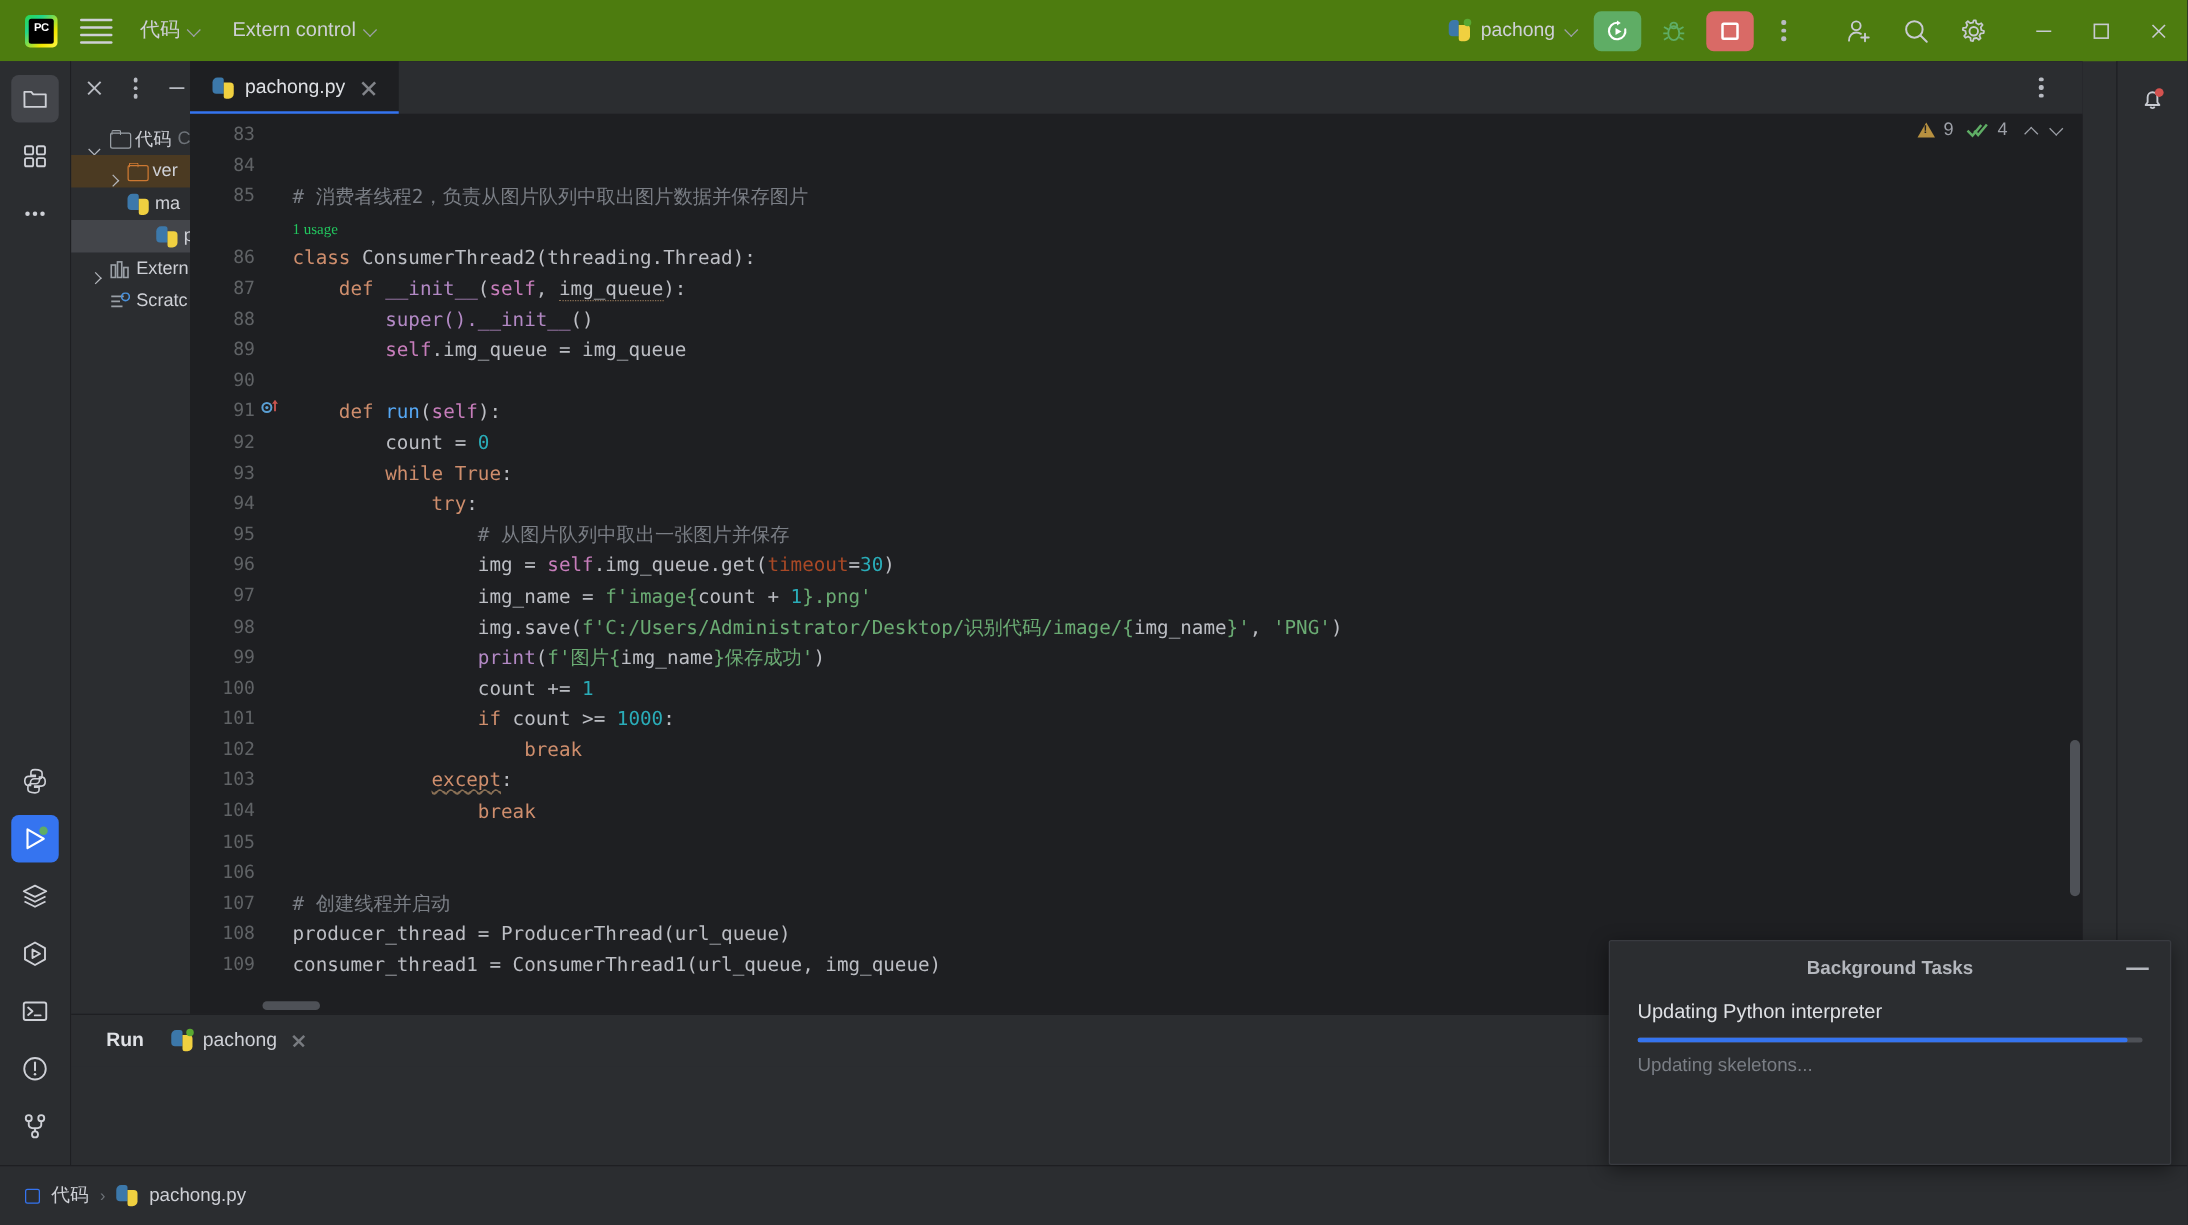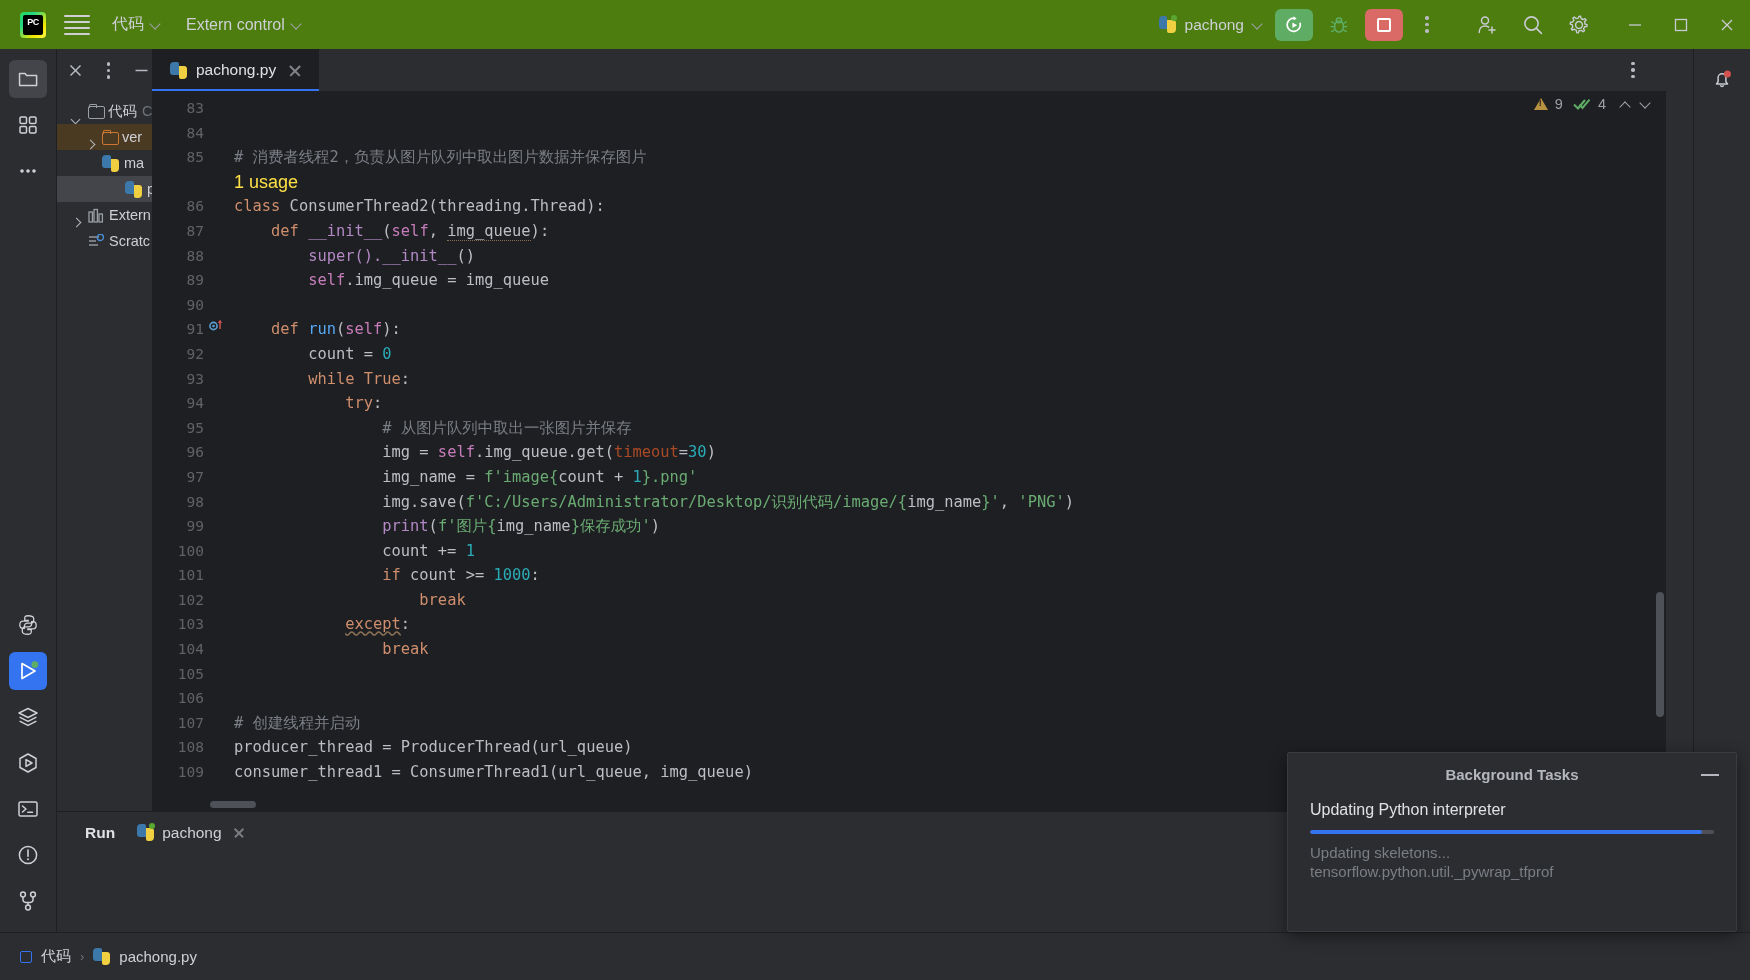--- a/index.html
+++ b/index.html
@@ -234,7 +234,7 @@
   .mag  { color: #b389c5; }
   .kwarg{ color: #aa4926; }
   .dund { color: #b389c5; }
-  .usage{ color: #fde047; font-size: 18px; font-family: Liberation Sans, sans-serif; }
+  .usage{ color: #22c55e; font-size: 12px; font-family: Liberation Serif, serif; }
   .err-u { text-decoration: underline wavy #8a7055; text-decoration-skip-ink: none; }
   .warn-u { border-bottom: 1px dotted #8a7055; }
   .gutter-run {

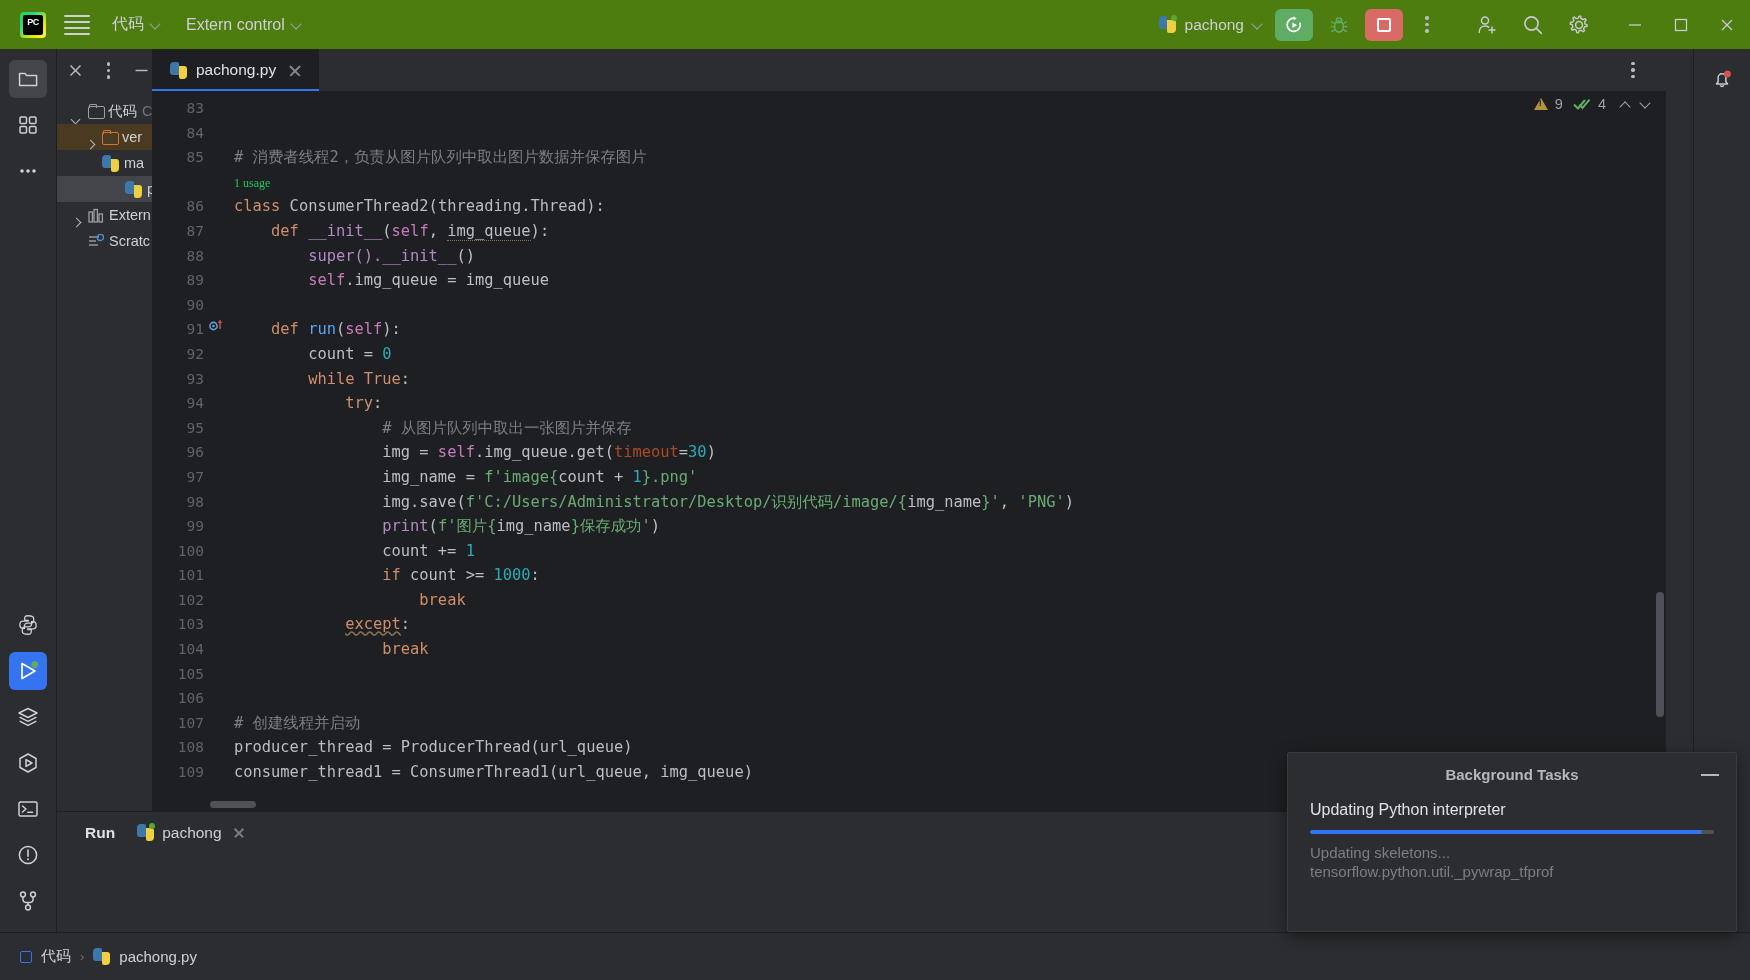--- a/index.html
+++ b/index.html
@@ -640,7 +640,6 @@
     </div>
     <div class="bg-sub">
       <div>Updating skeletons...</div>
-      <div>tensorflow.python.util._pywrap_tfprof</div>
     </div>
   </div>
 

